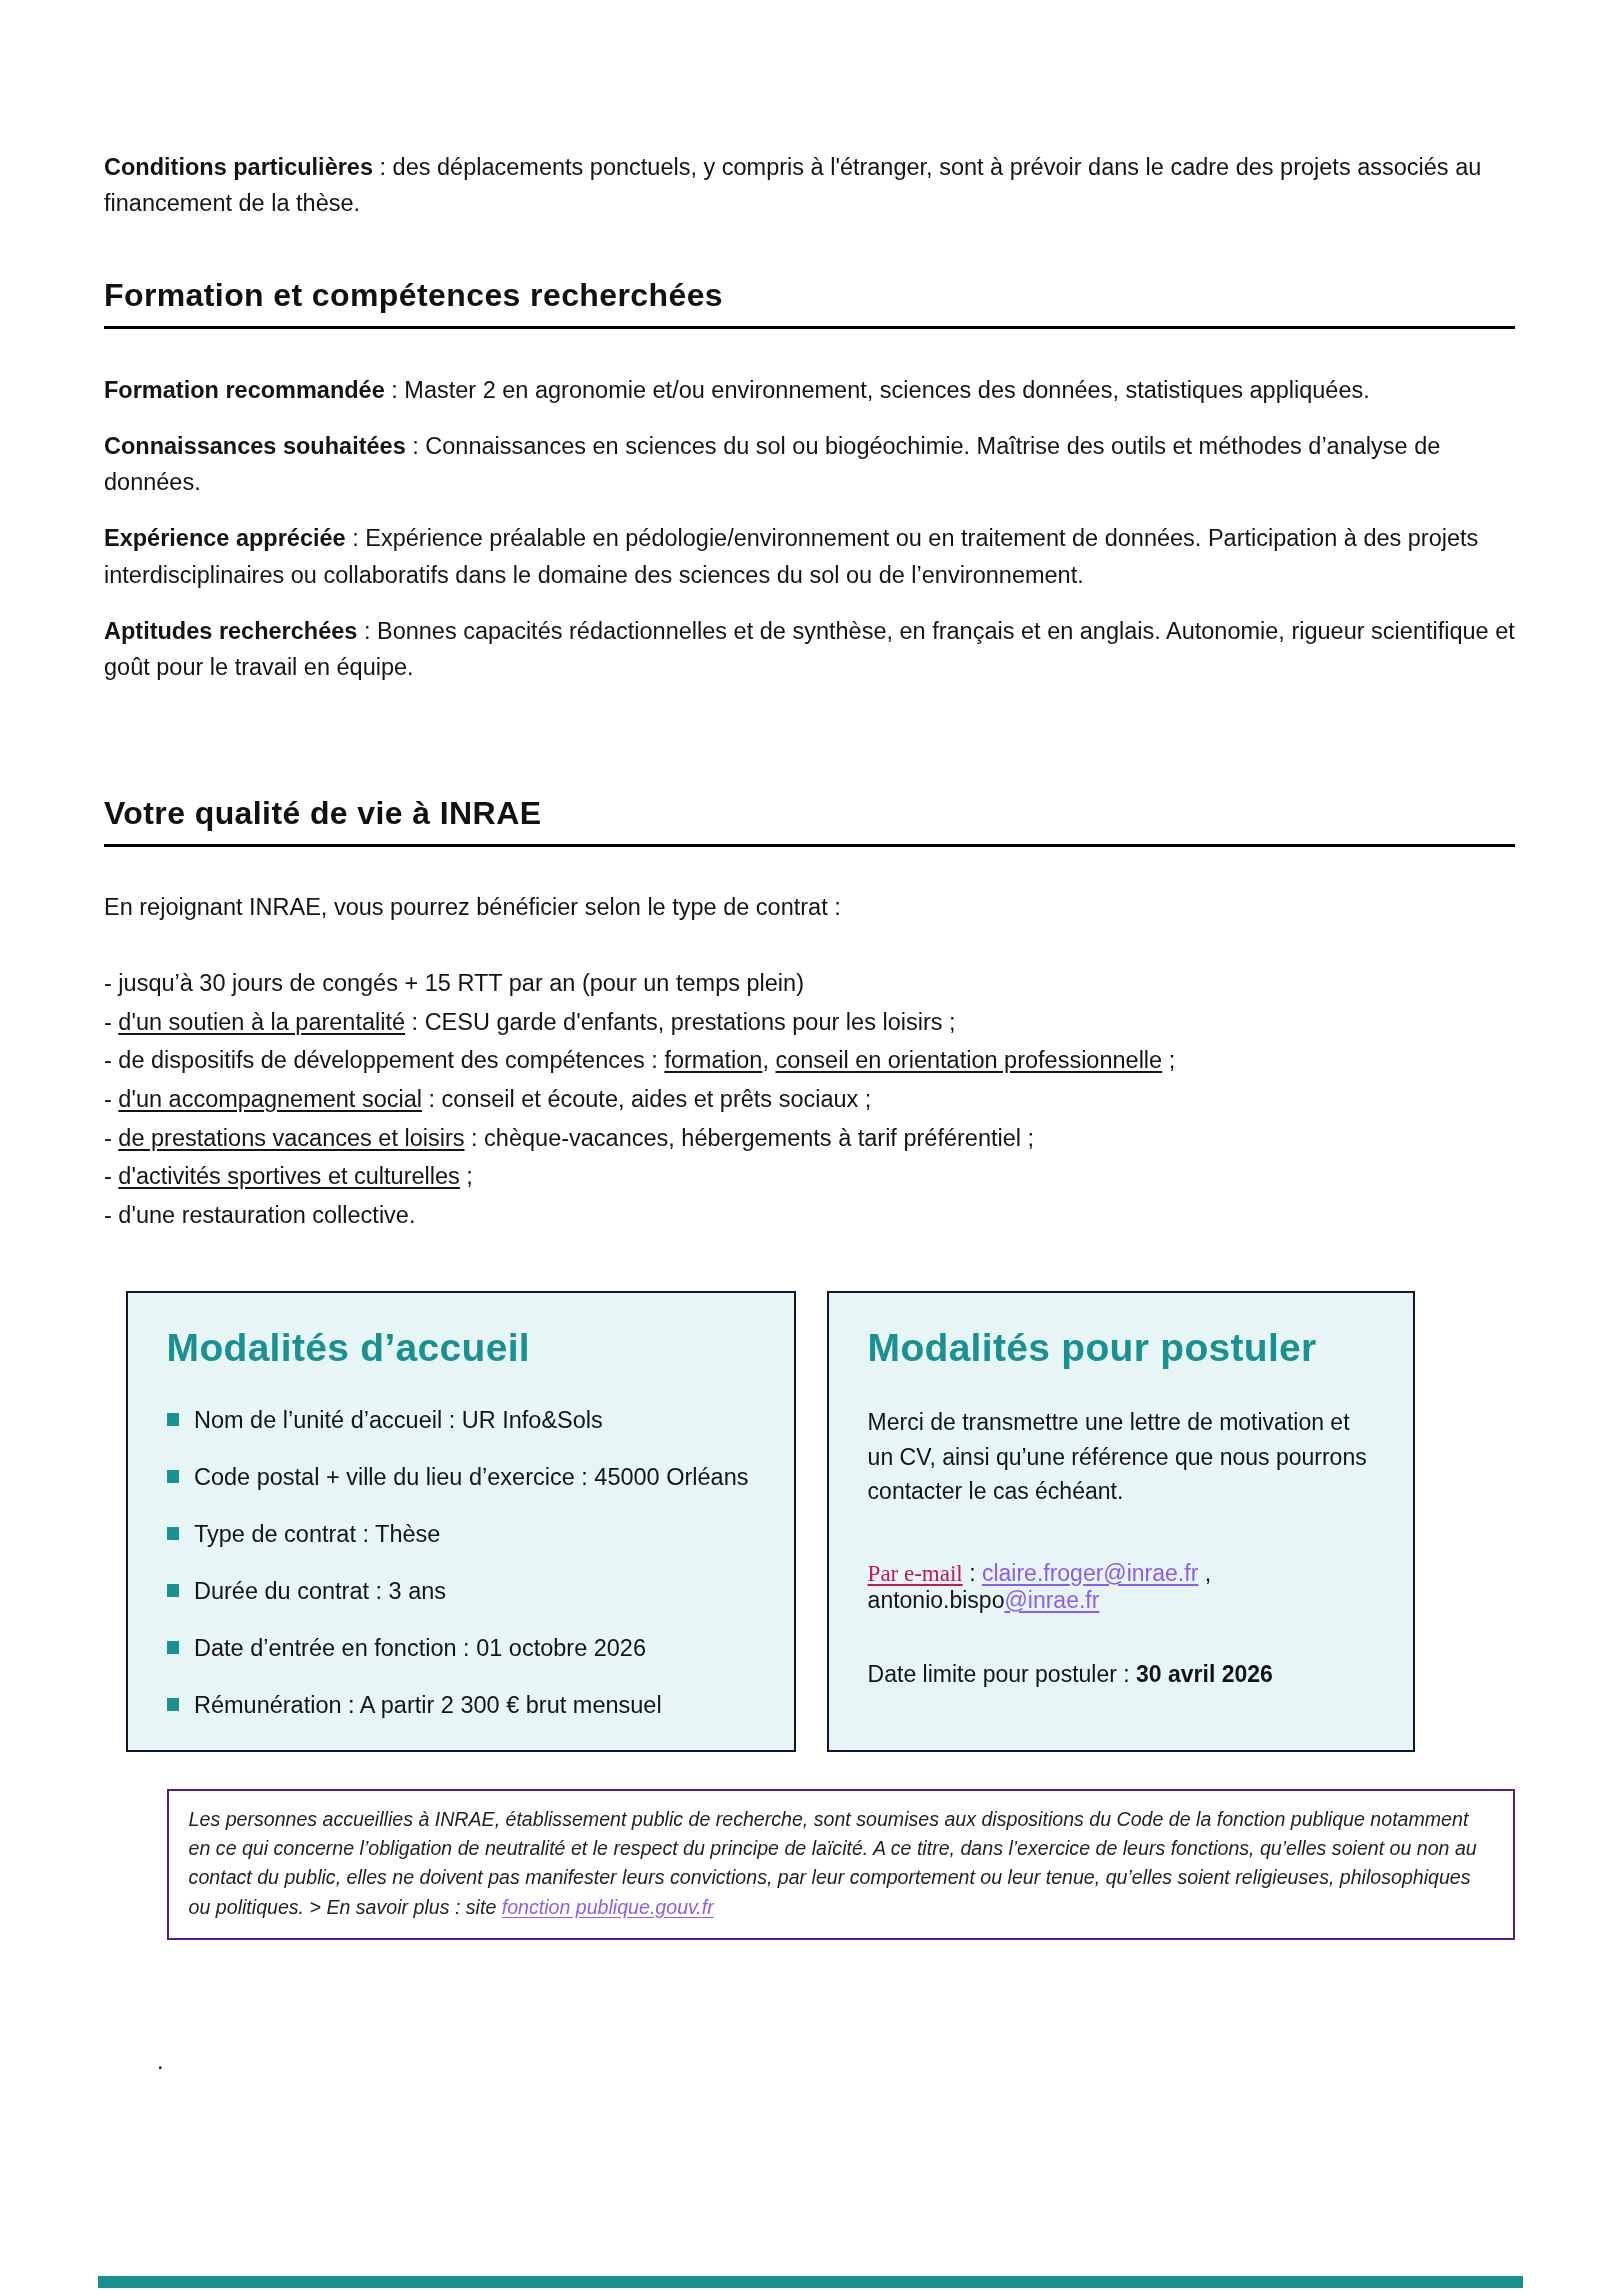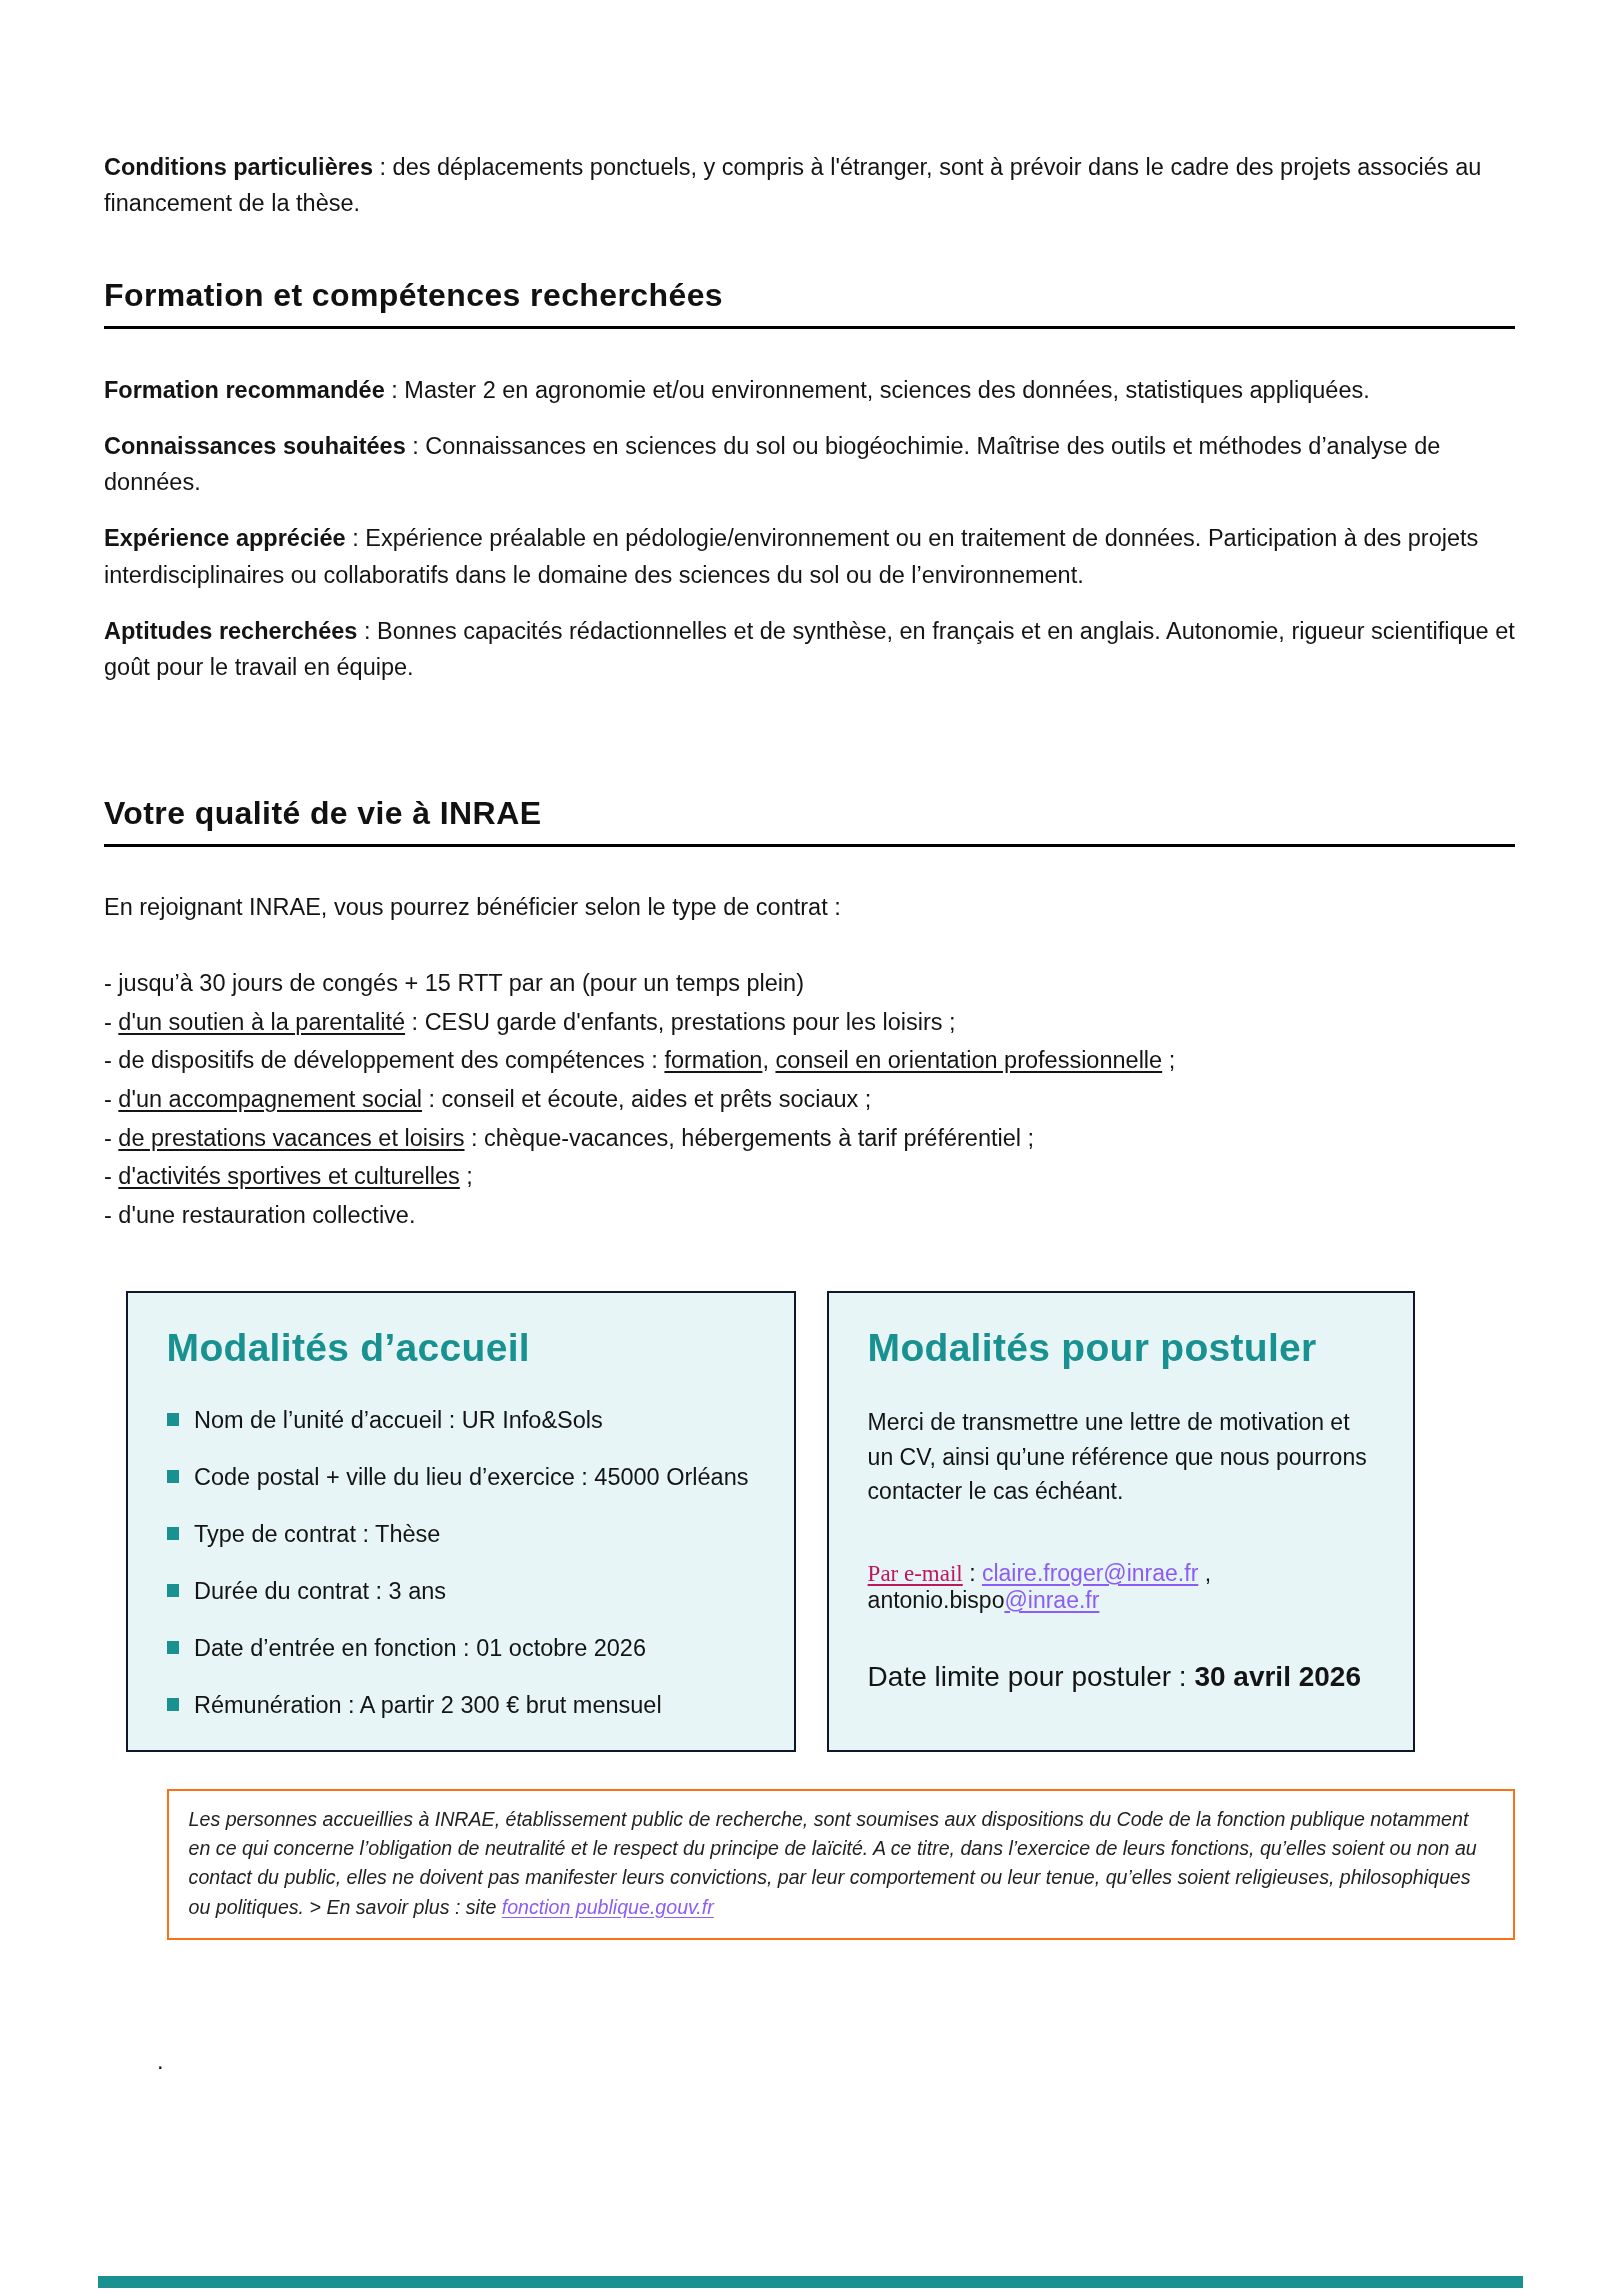--- a/index.html
+++ b/index.html
@@ -92,7 +92,7 @@
     text-underline-offset:2.9px;
     cursor:pointer;
   }
-  .deadline-line { font-size:28px; margin-top:47px; }
+  .deadline-line { font-size:23px; margin-top:47px; }
   .deadline-line b { font-weight:700; }
 
   .footnote {

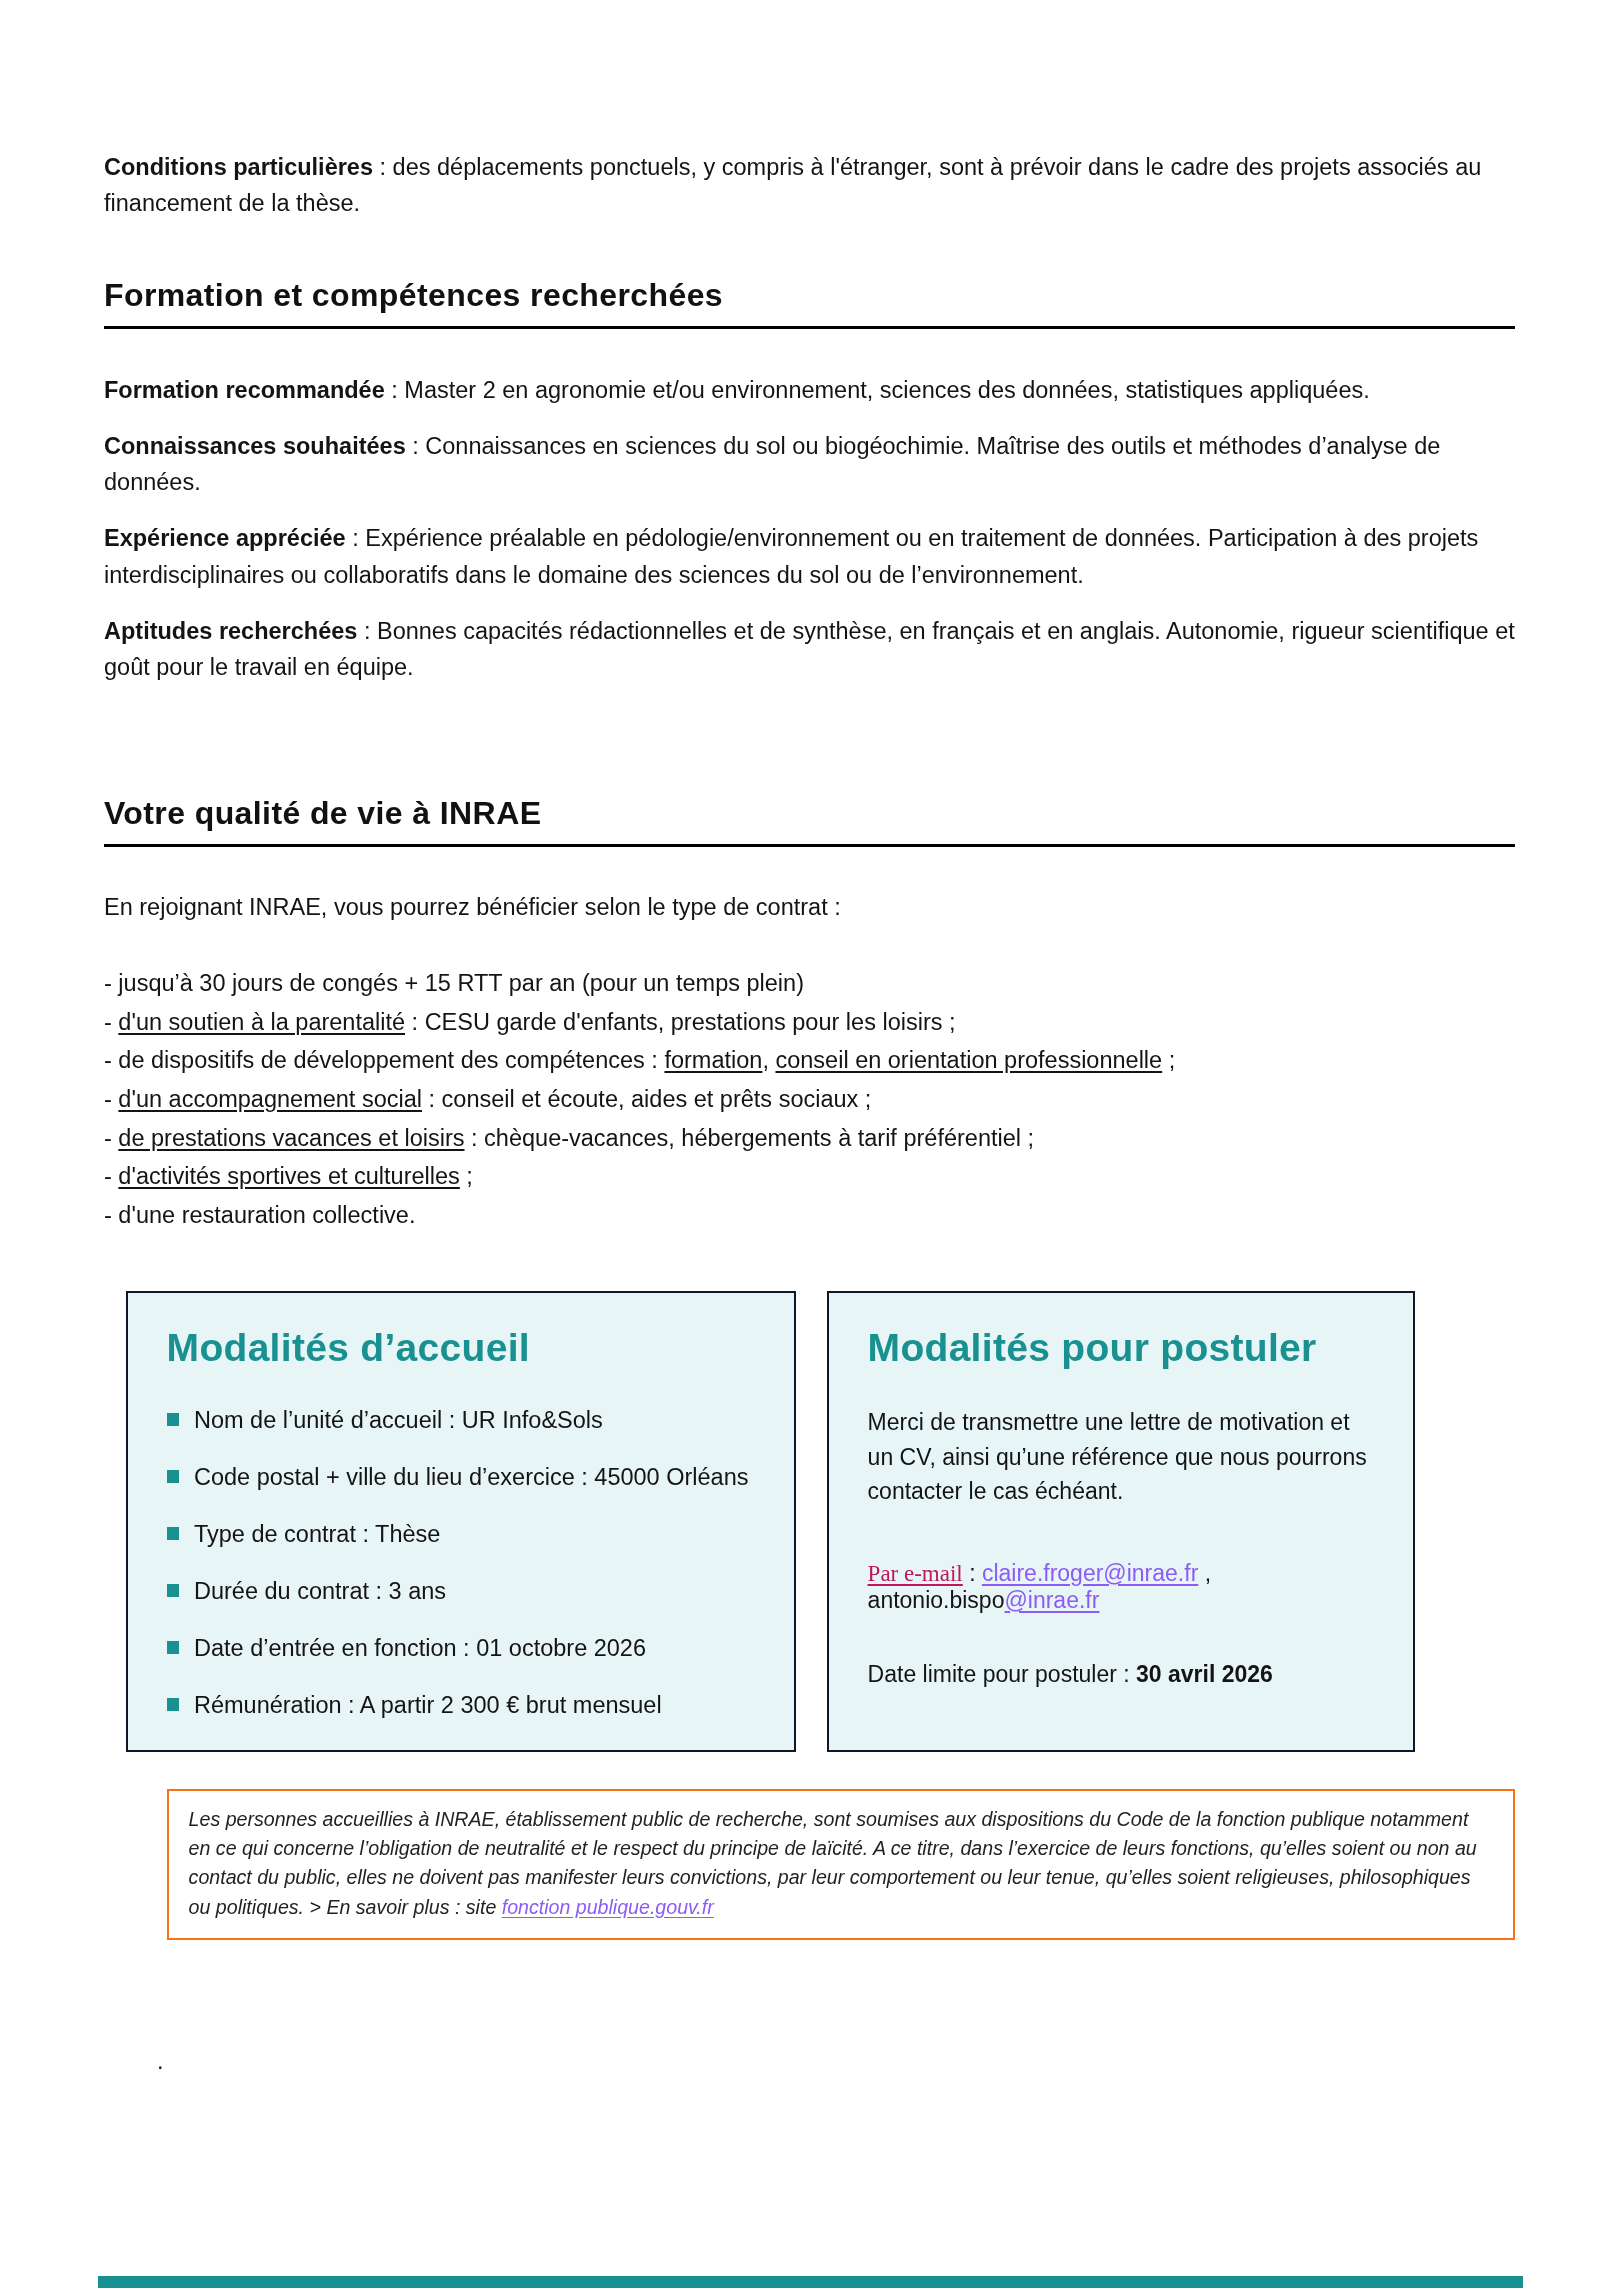--- a/index.html
+++ b/index.html
@@ -96,7 +96,7 @@
   .deadline-line b { font-weight:700; }
 
   .footnote {
-    border:2px solid #f97316;
+    border:2px solid #4c1d95;
     margin:37px 0 0 63px;
     padding:13.7px 19.6px 15.7px 19.6px;
     font-style:italic;

